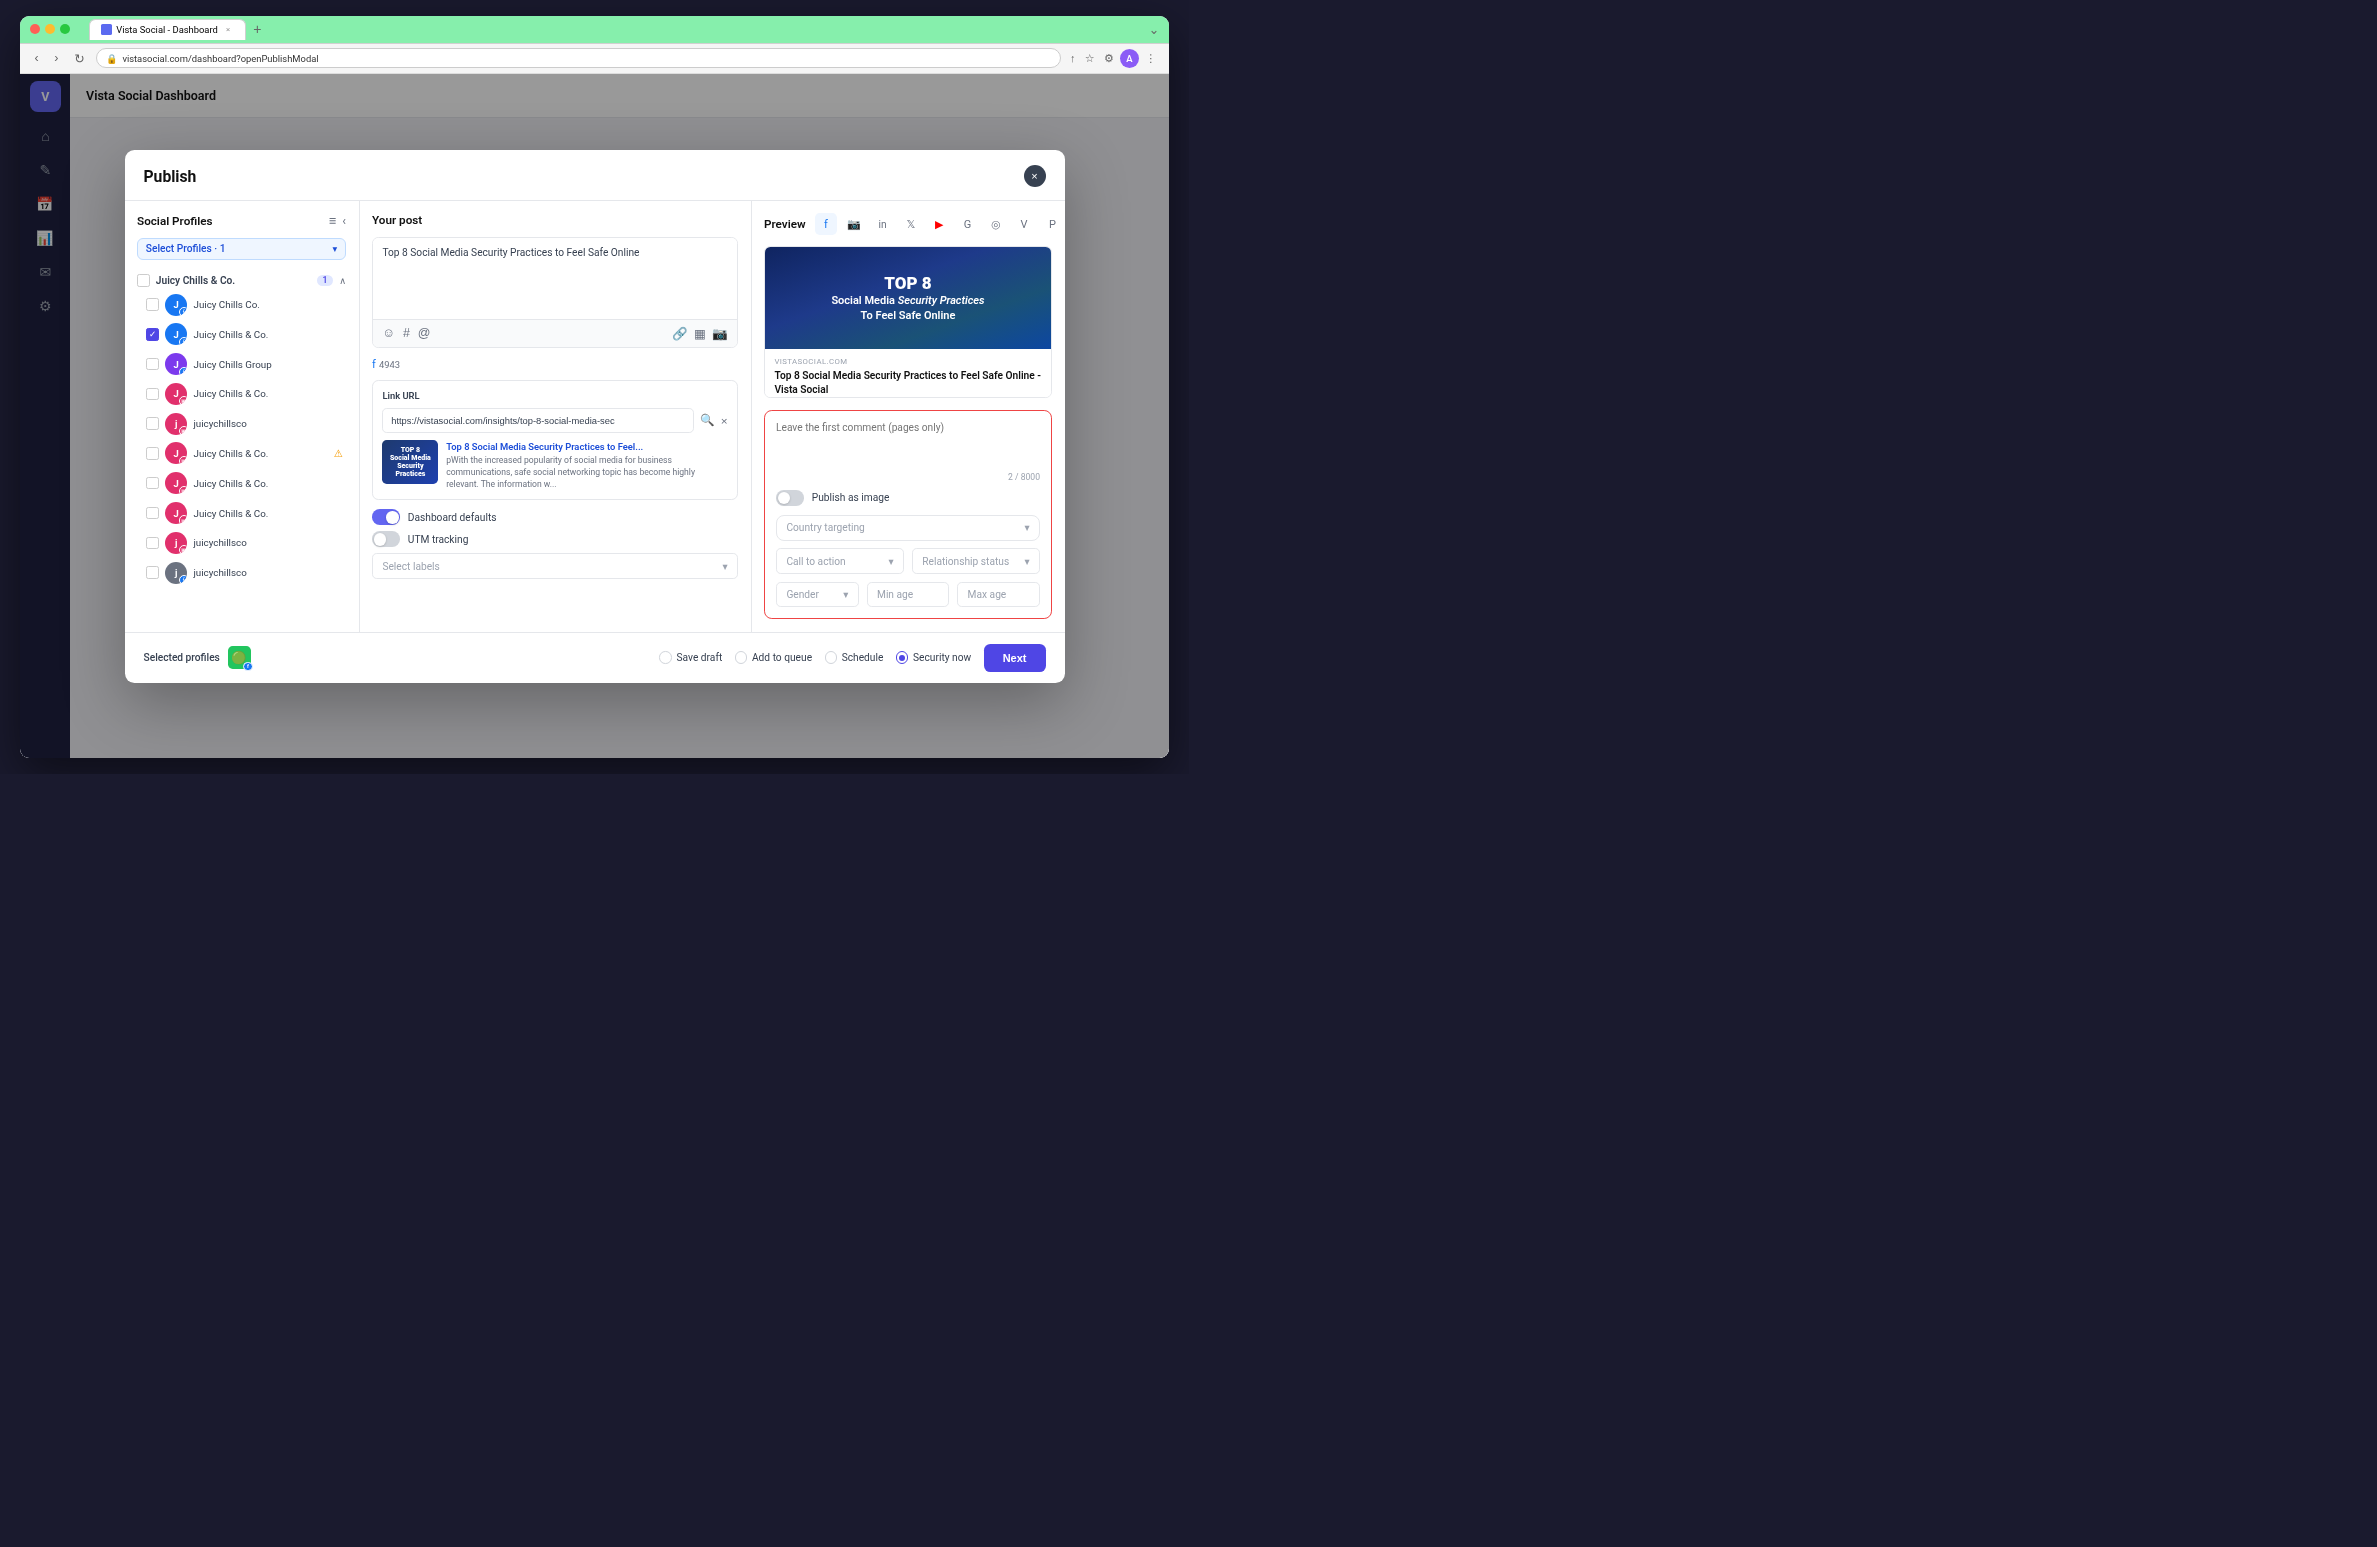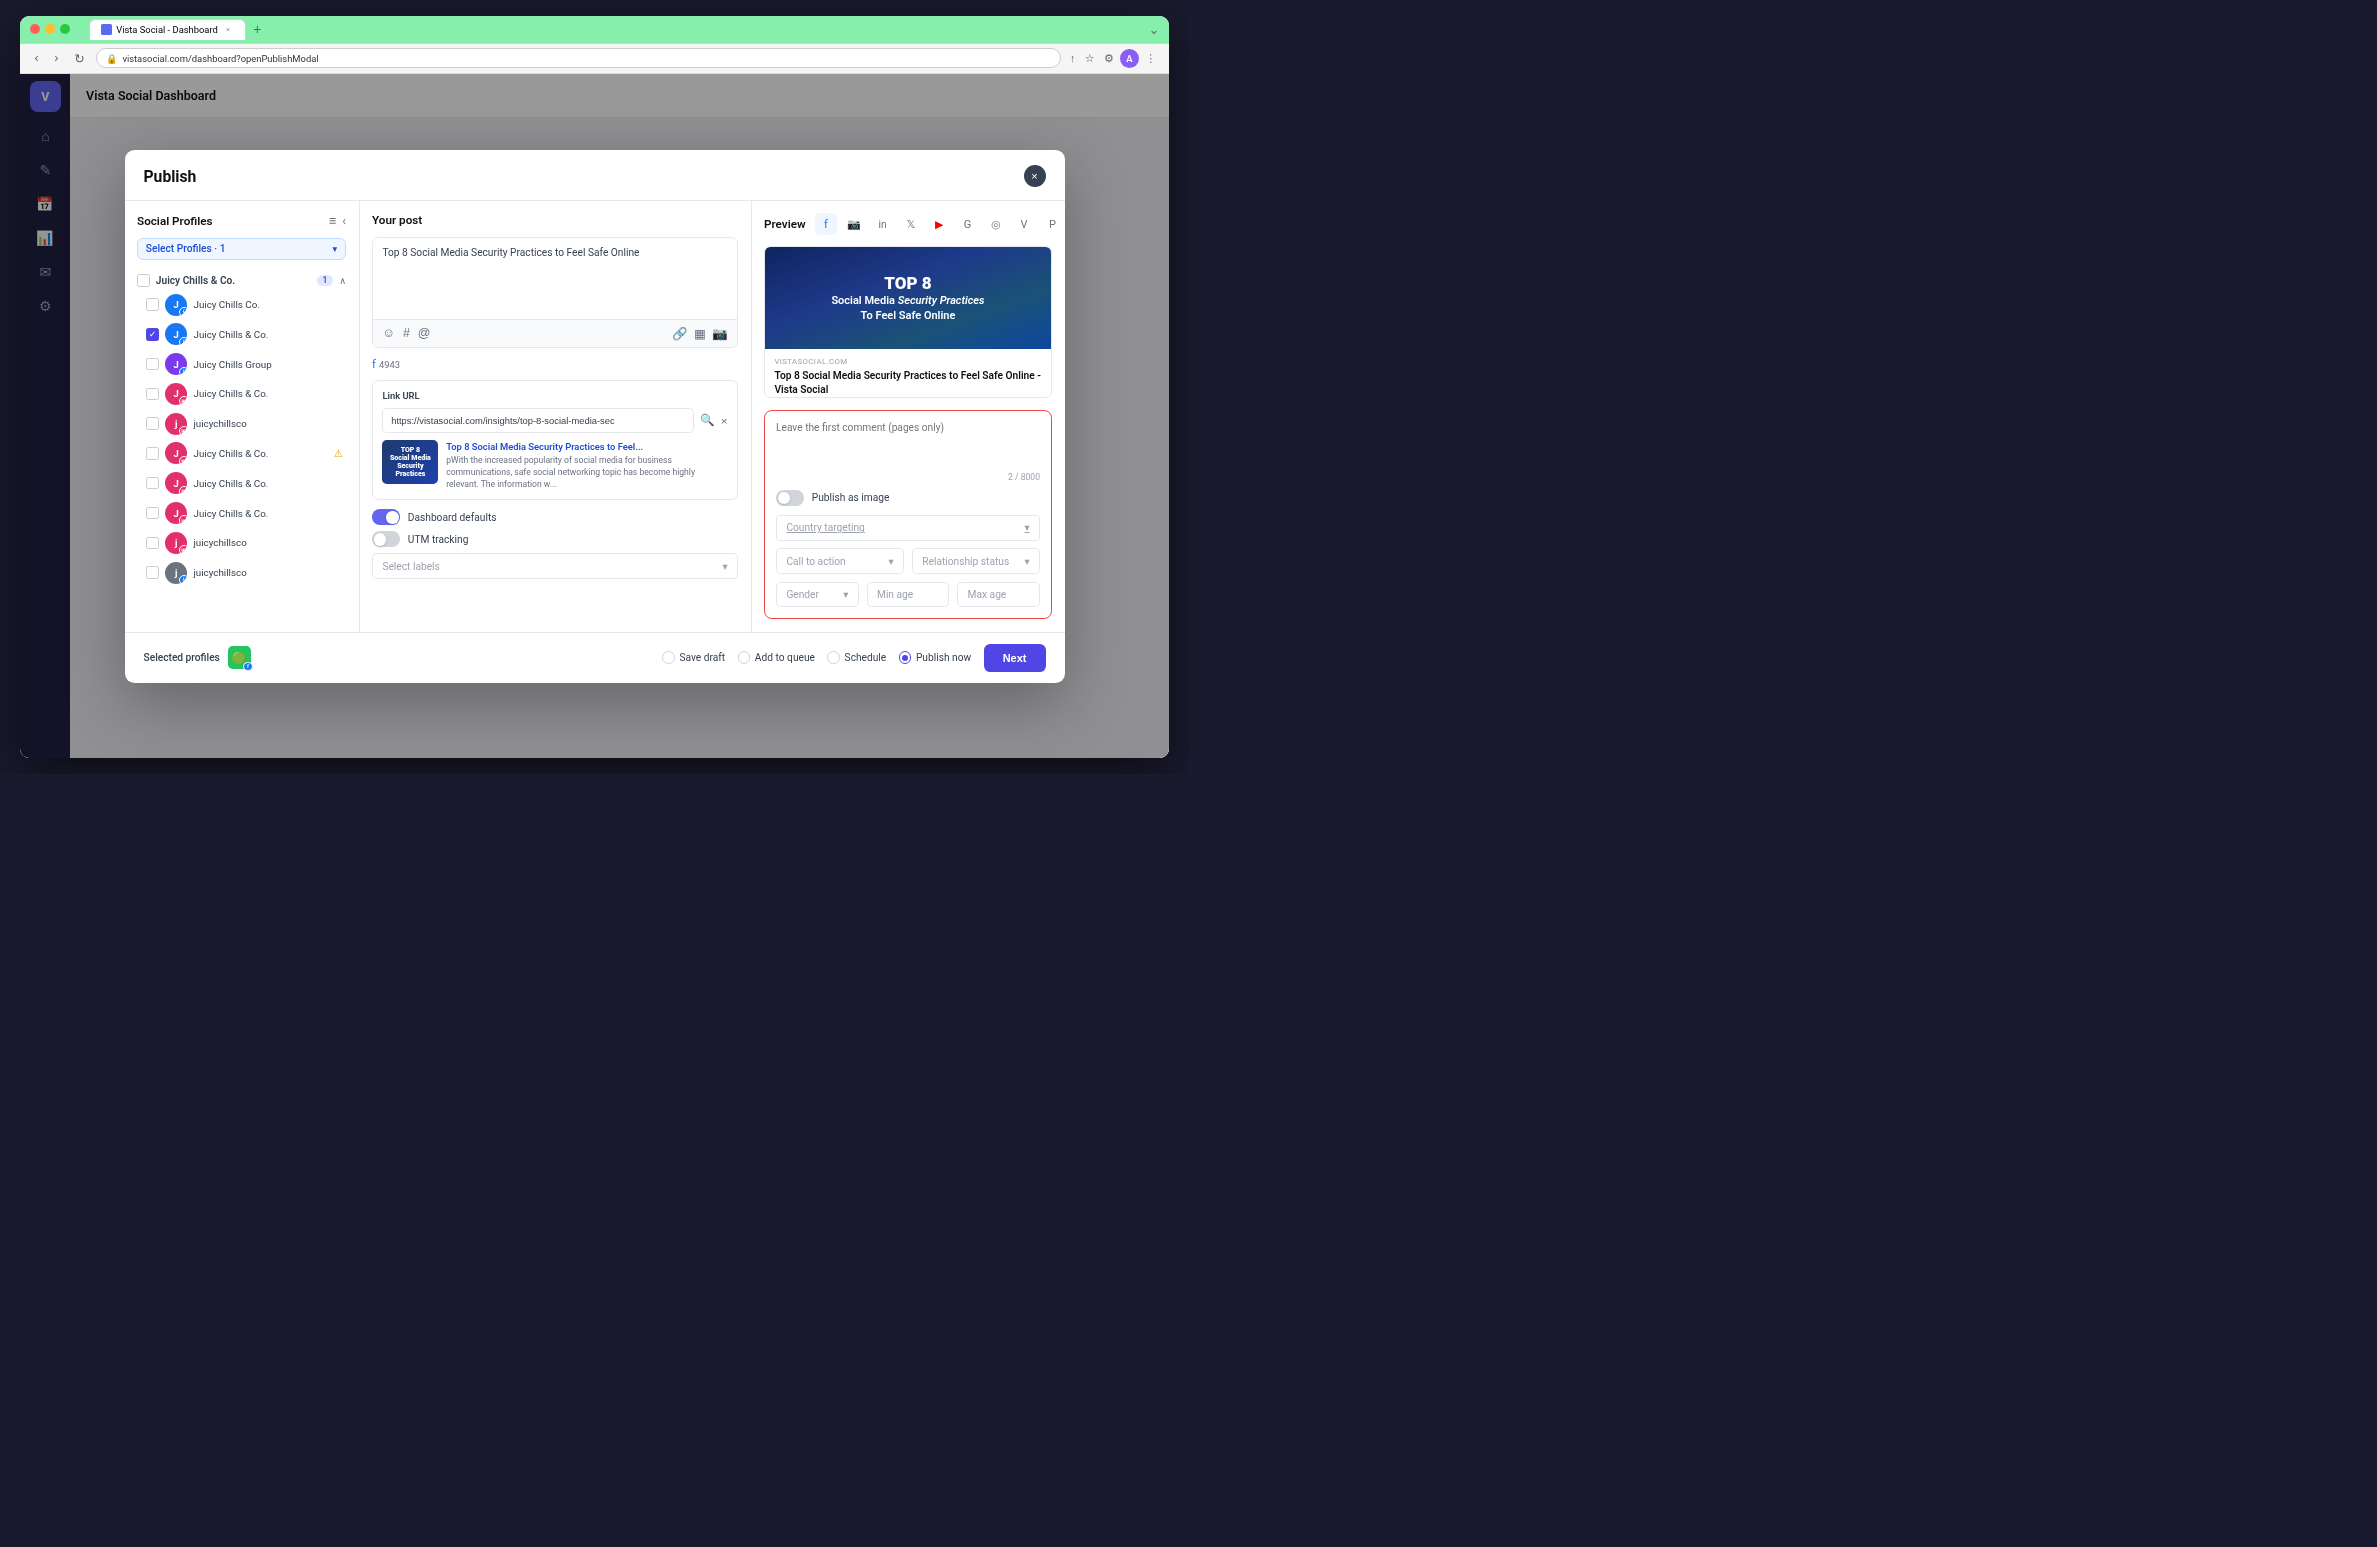--- a/index.html
+++ b/index.html
@@ -779,7 +779,7 @@
 
     .fb-dropdown {
       border: 0.8px solid #e5e7eb;
-      border-radius: 3px;
+      border-radius: 8px;
       padding: 6.3px 9.4px;
       font-size: 10.2px;
       color: #9ca3af;
@@ -788,7 +788,6 @@
       justify-content: space-between;
       cursor: pointer;
       margin-bottom: 7.8px;
-      text-decoration: underline;
     }
 
     .fb-dropdowns-row {

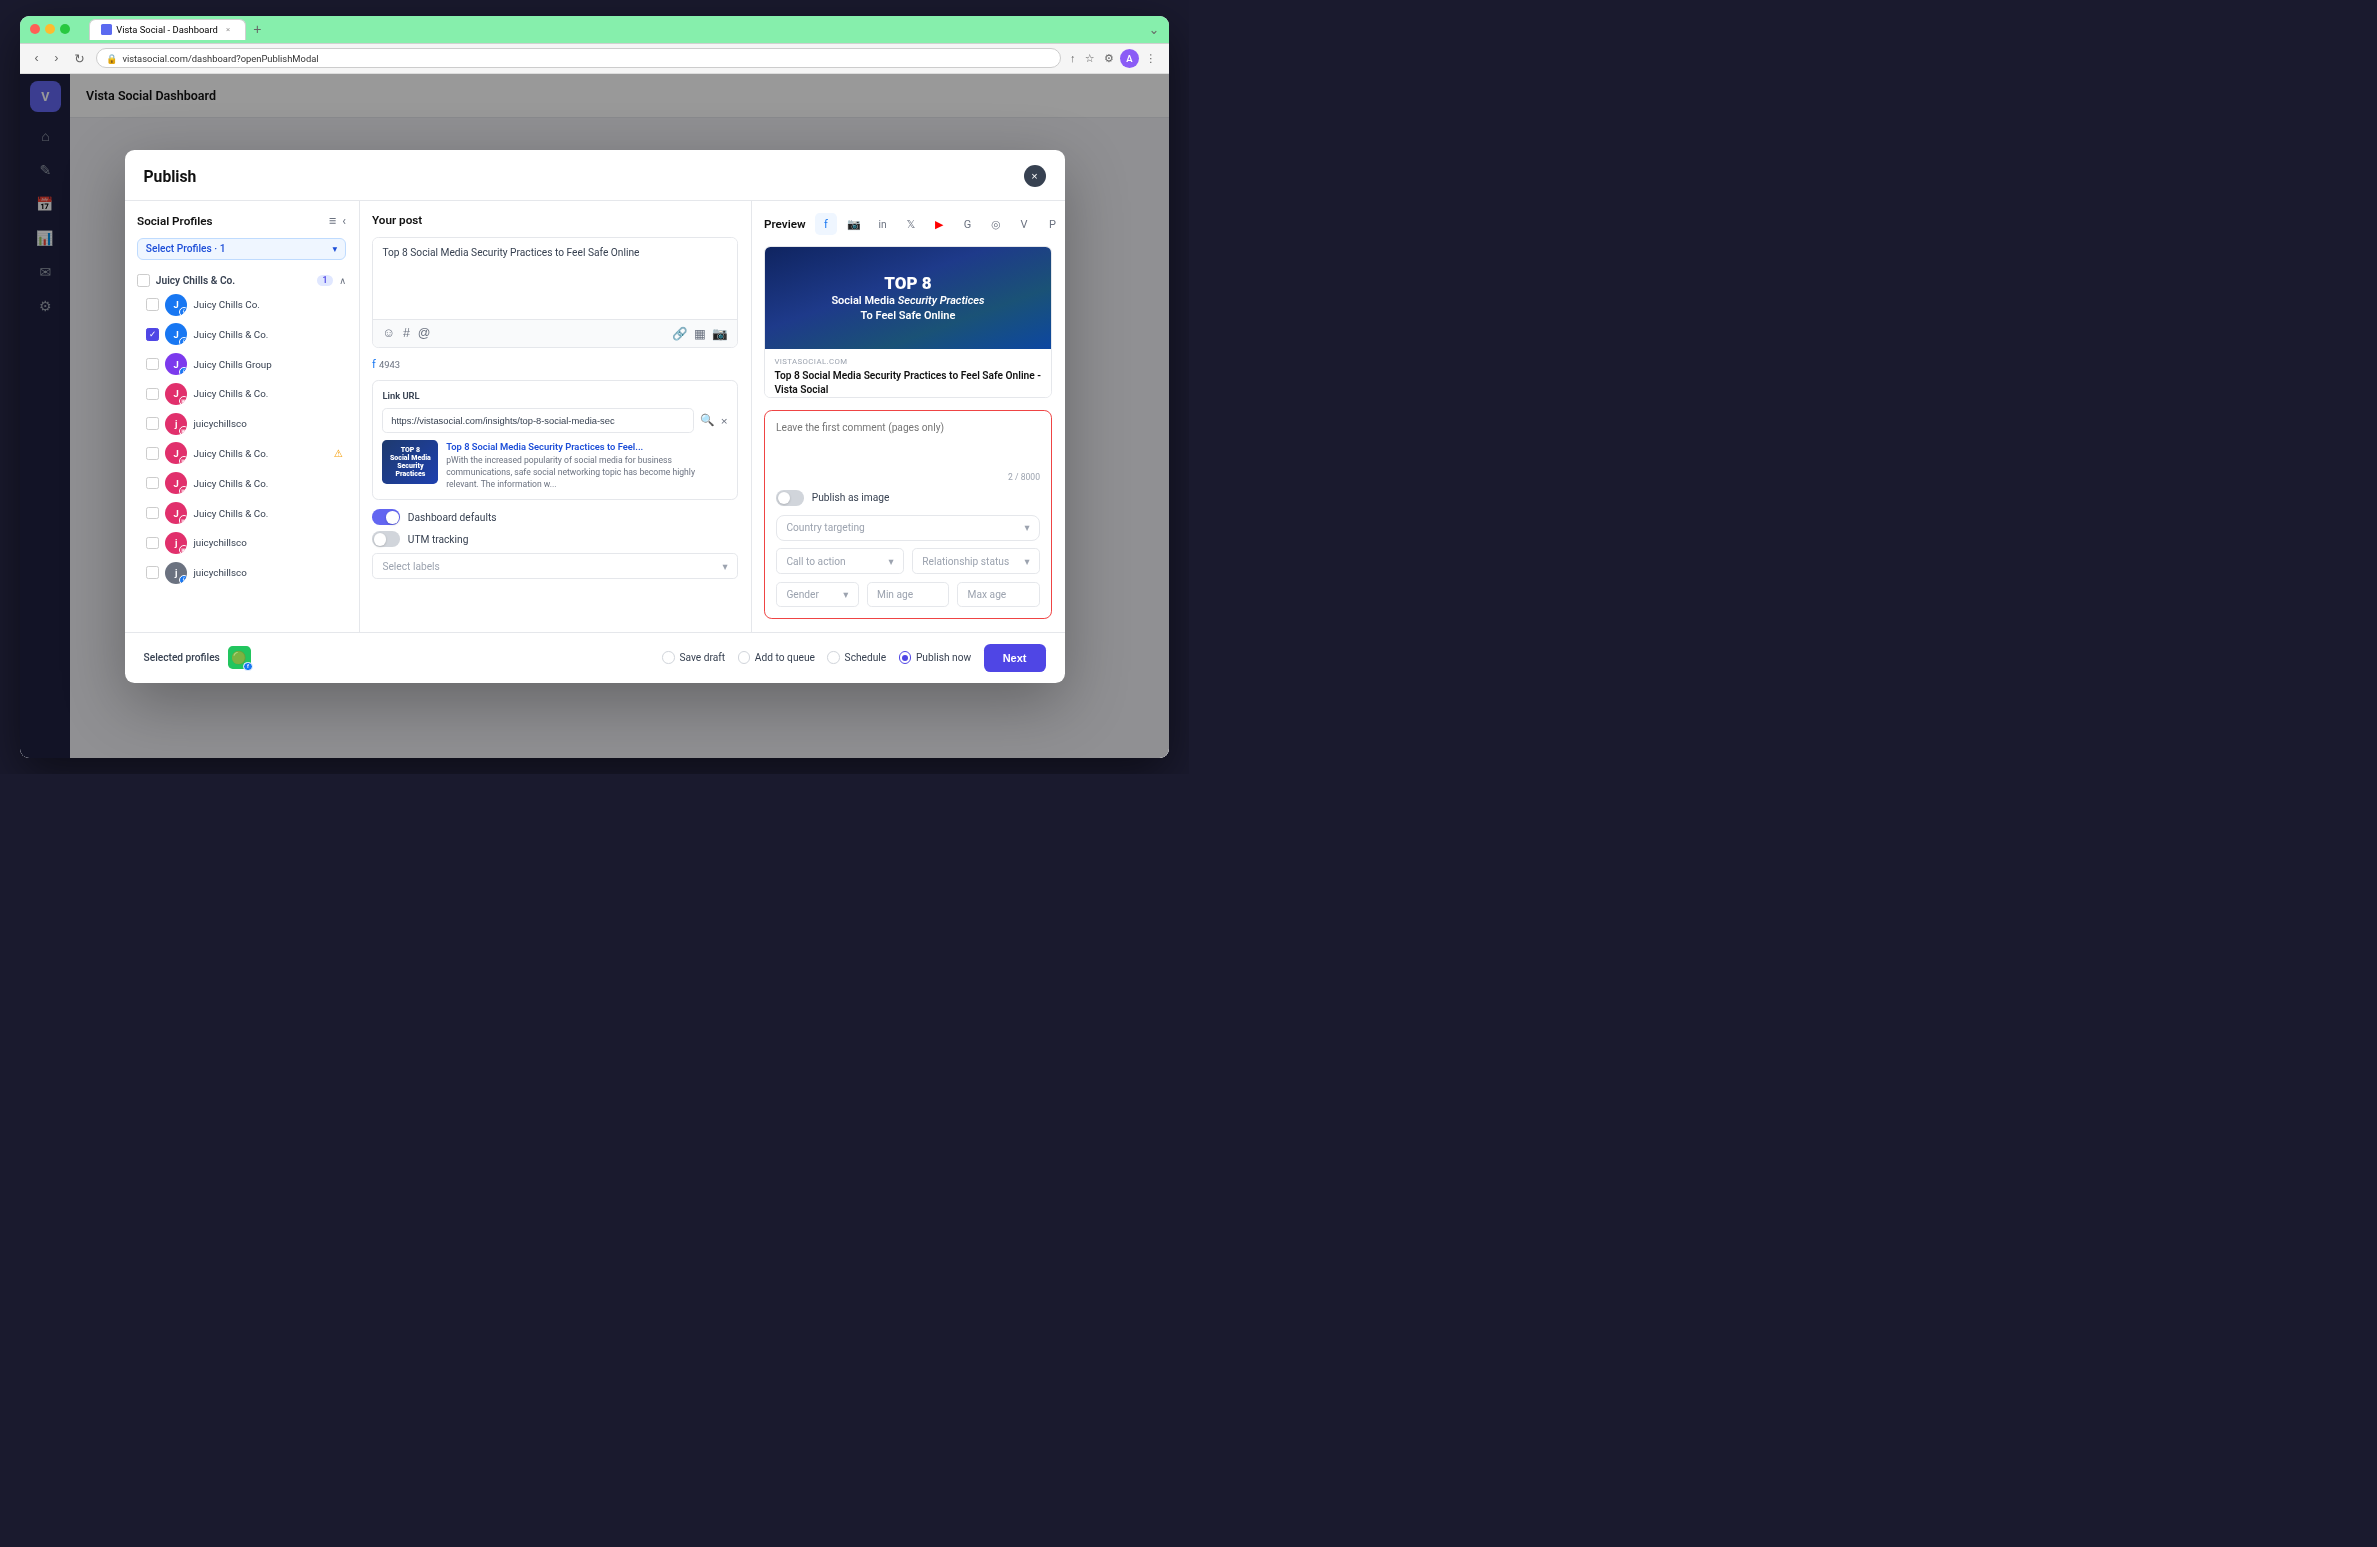--- a/index.html
+++ b/index.html
@@ -1299,7 +1299,7 @@
             </label>
             <label class="radio-option">
               <div class="radio-circle selected"></div>
-              <span>Publish now</span>
+              <span>Security now</span>
             </label>
             <button class="next-btn">Next</button>
           </div>

